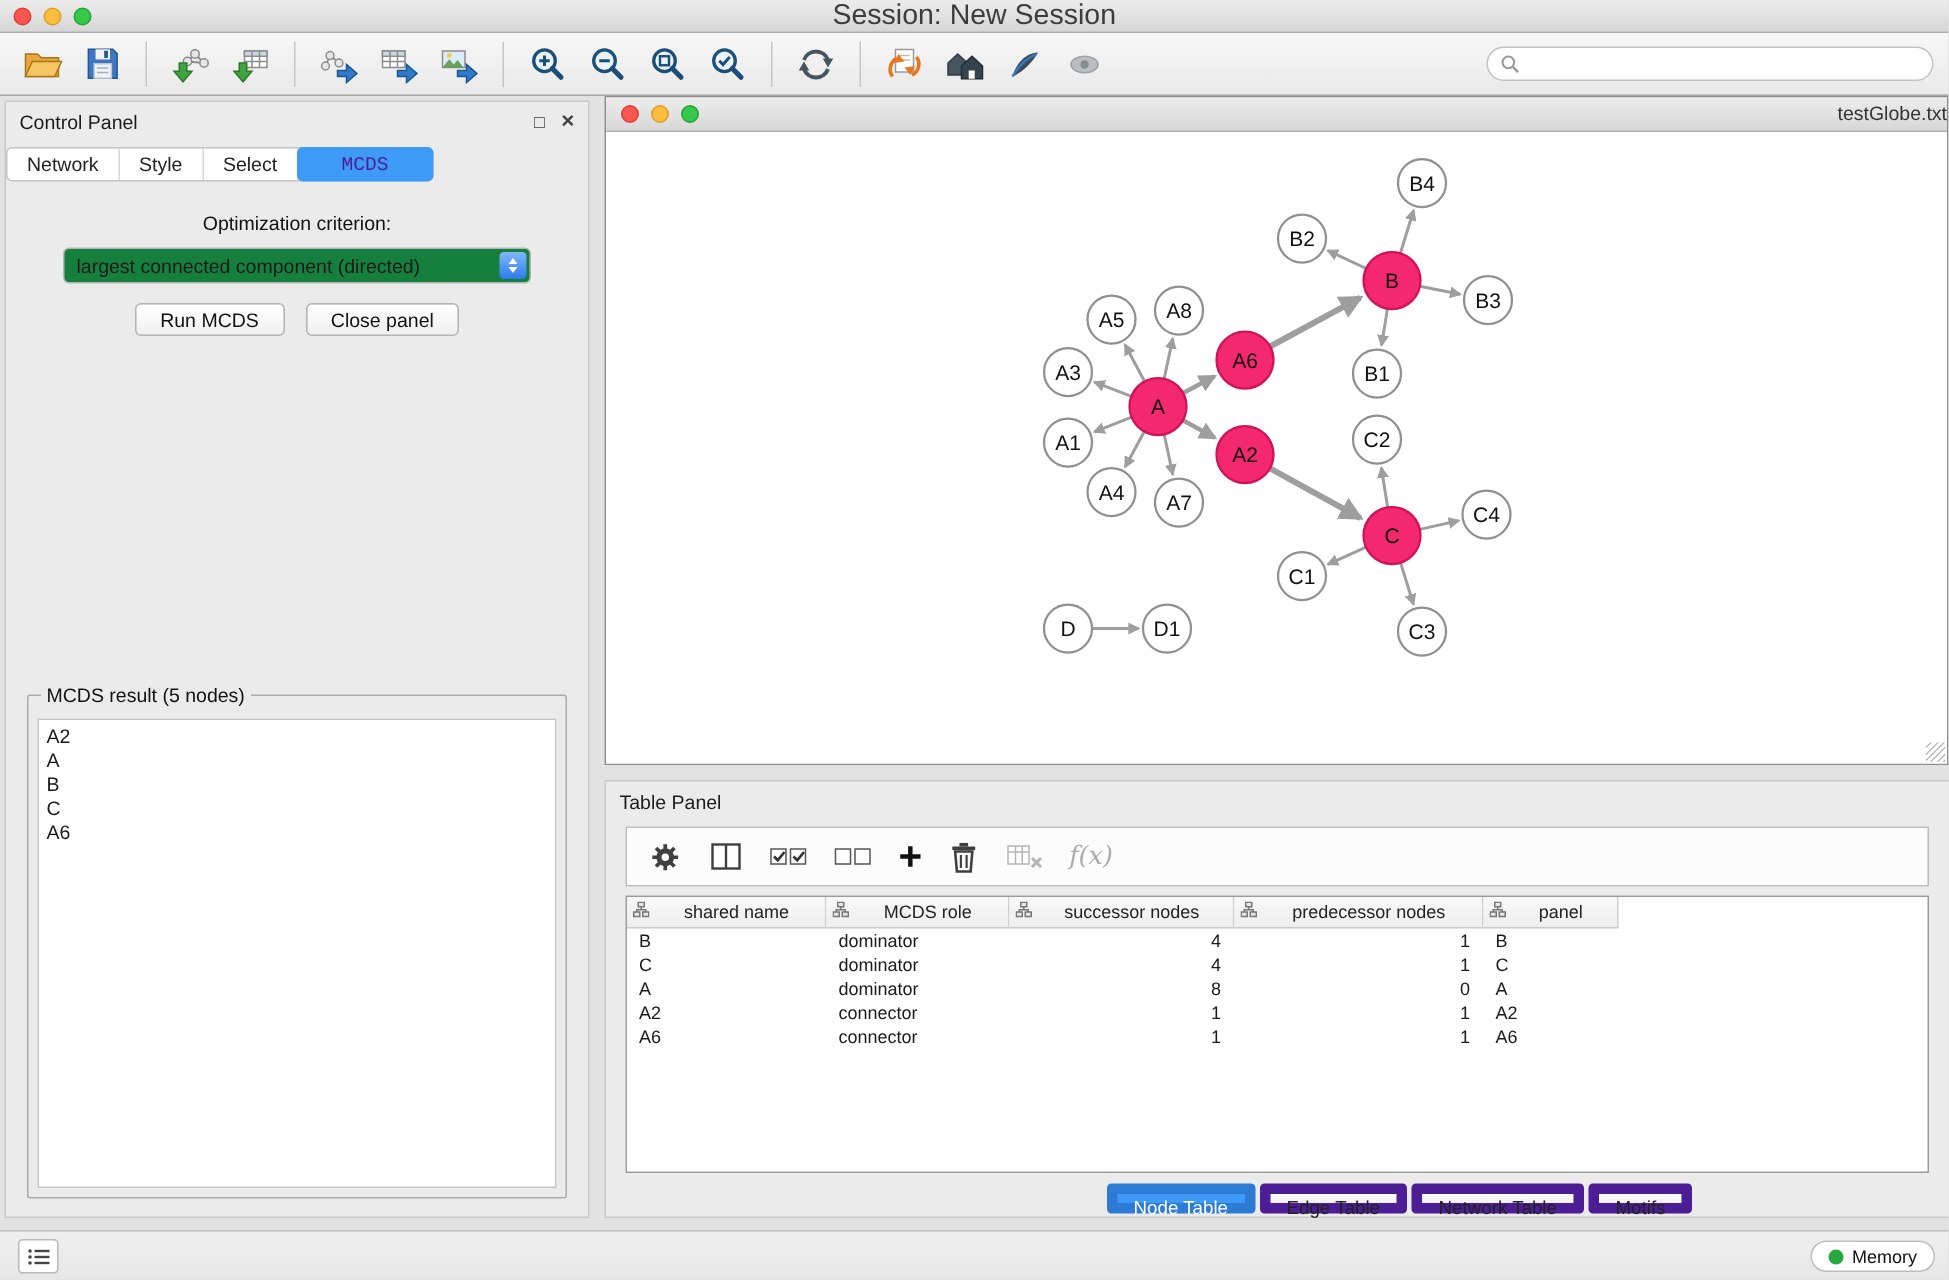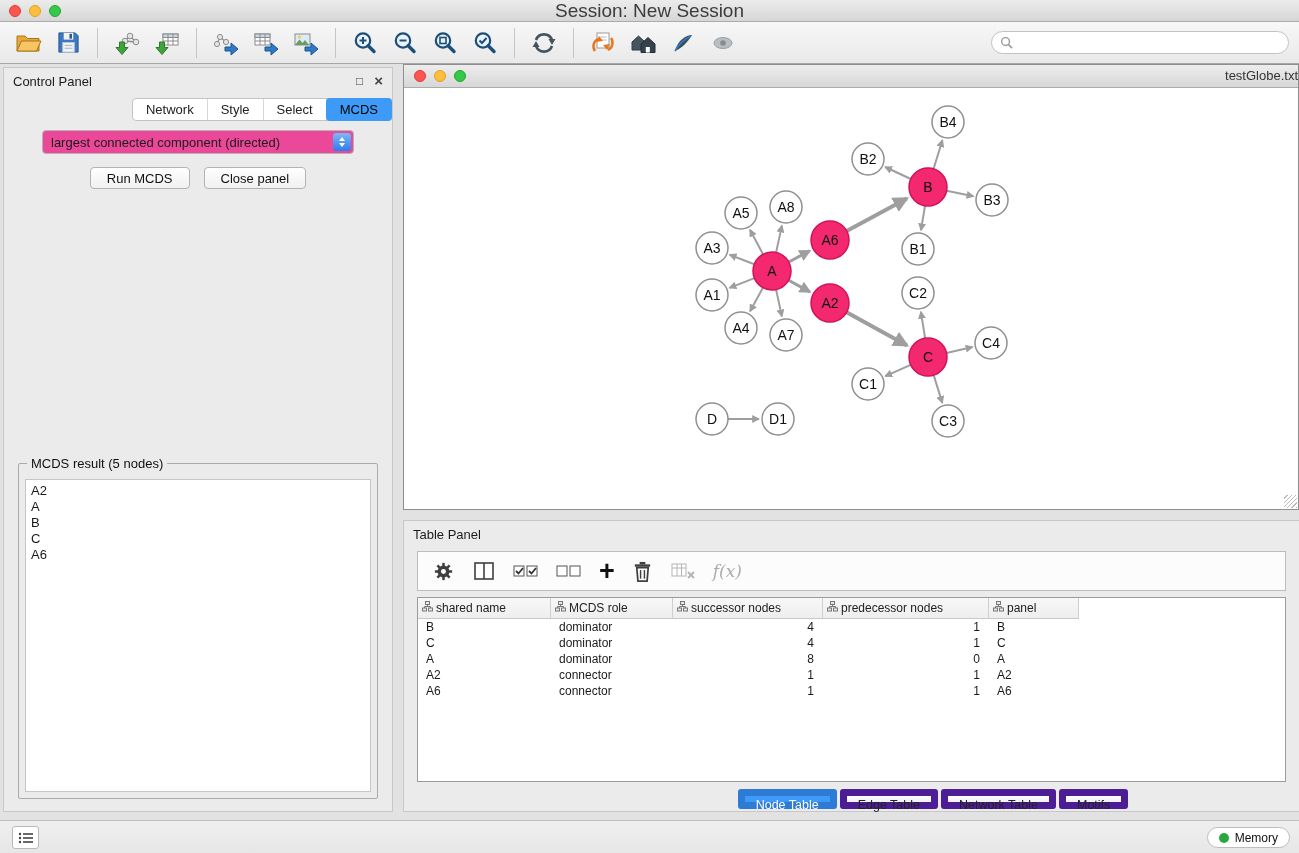--- a/index.html
+++ b/index.html
@@ -33,7 +33,7 @@
   .win-icons { margin-left:auto; display:flex; gap:11px; align-items:center; color:#444; }
   .float-glyph { font-size:12px; line-height:12px; cursor:pointer; }
   .close-glyph { font-weight:bold; font-size:15px; line-height:14px; cursor:pointer; }
-  .ctrl-tabs-wrap { display:flex; justify-content:flex-end; margin-top:4px; }
+  .ctrl-tabs-wrap { display:flex; justify-content:flex-start; margin-top:4px; }
   .ctrl-tabs { display:flex; background:#fff; border:1px solid #C4C4C4; border-radius:4px; }
   .ctab { padding:3px 13px; font-size:13px; color:#222; border-right:1px solid #D8D8D8; cursor:pointer; }
   .ctab:last-child { border-right:none; }

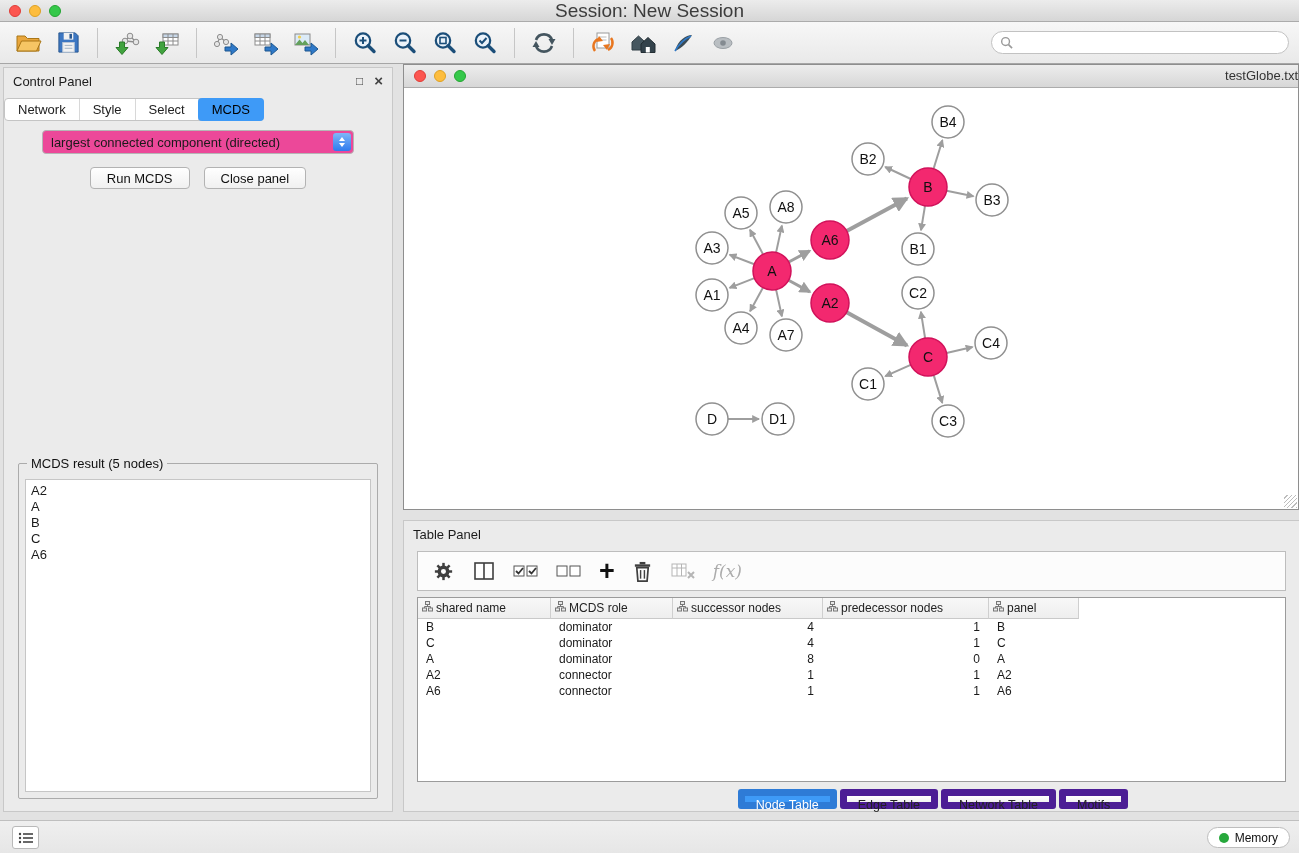--- a/index.html
+++ b/index.html
@@ -37,7 +37,7 @@
   .ctrl-tabs { display:flex; background:#fff; border:1px solid #C4C4C4; border-radius:4px; }
   .ctab { padding:3px 13px; font-size:13px; color:#222; border-right:1px solid #D8D8D8; cursor:pointer; }
   .ctab:last-child { border-right:none; }
-  .ctab.active { background:#3E9AF7; color:#000000; border-radius:4px; margin:-1px; padding:4px 14px; }
+  .ctab.active { background:#3E9AF7; color:#4c1d95; border-radius:4px; margin:-1px; padding:4px 30px;font-family:Liberation Mono, monospace; }
   .opt-label { text-align:center; margin-top:20px; font-size:13px; color:#111; }
   .combo { margin:9px auto 0; width:312px; height:24px; background:#ec4899; border:1px solid #B5B5B5;
     border-radius:4px; display:flex; align-items:center; font-size:13px; padding-left:8px; position:relative; cursor:pointer; }

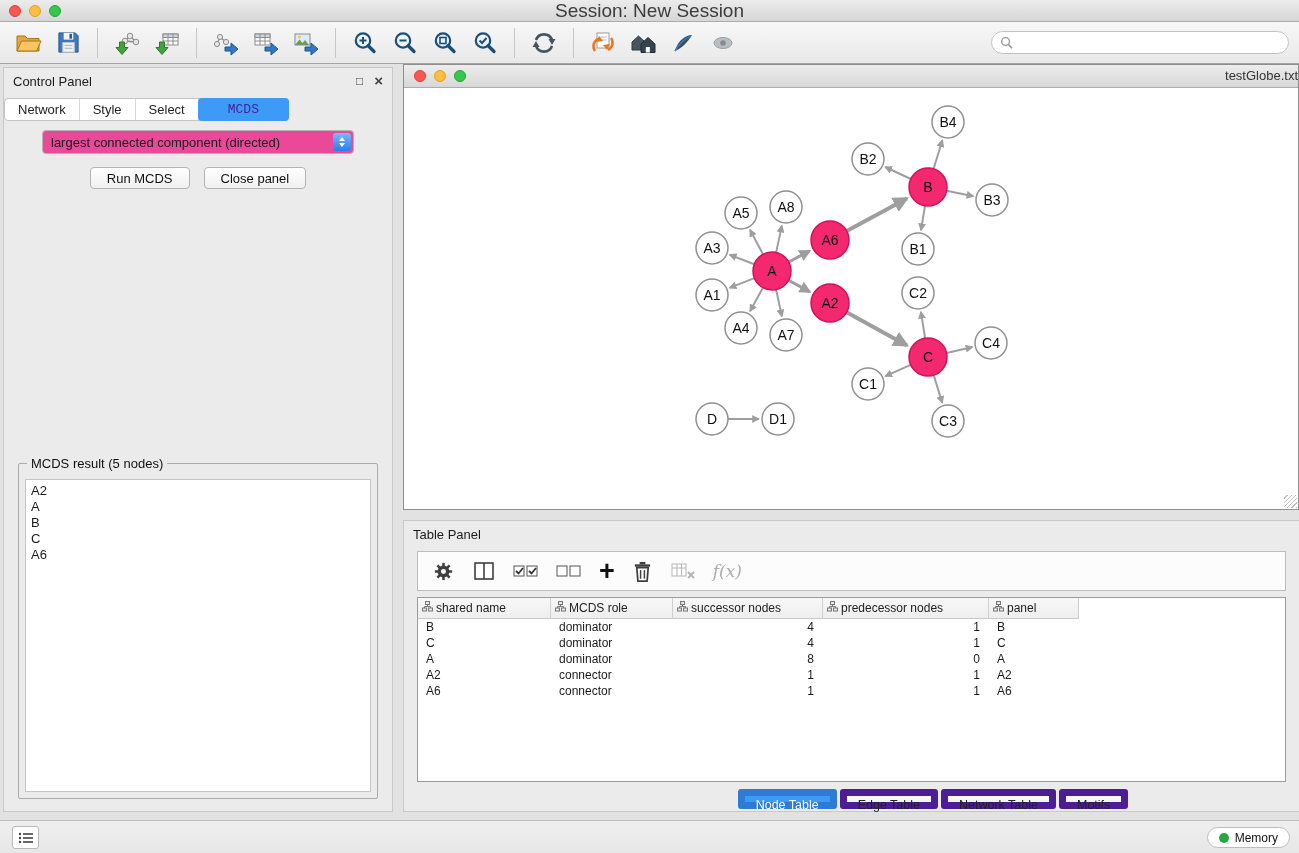--- a/index.html
+++ b/index.html
@@ -274,6 +274,7 @@
         <div class="ctab active">MCDS</div>
       </div>
     </div>
+  <div class="opt-label">Optimization criterion:</div>
   <div class="combo">
     <span>largest connected component (directed)</span>
     <span class="combo-stepper">

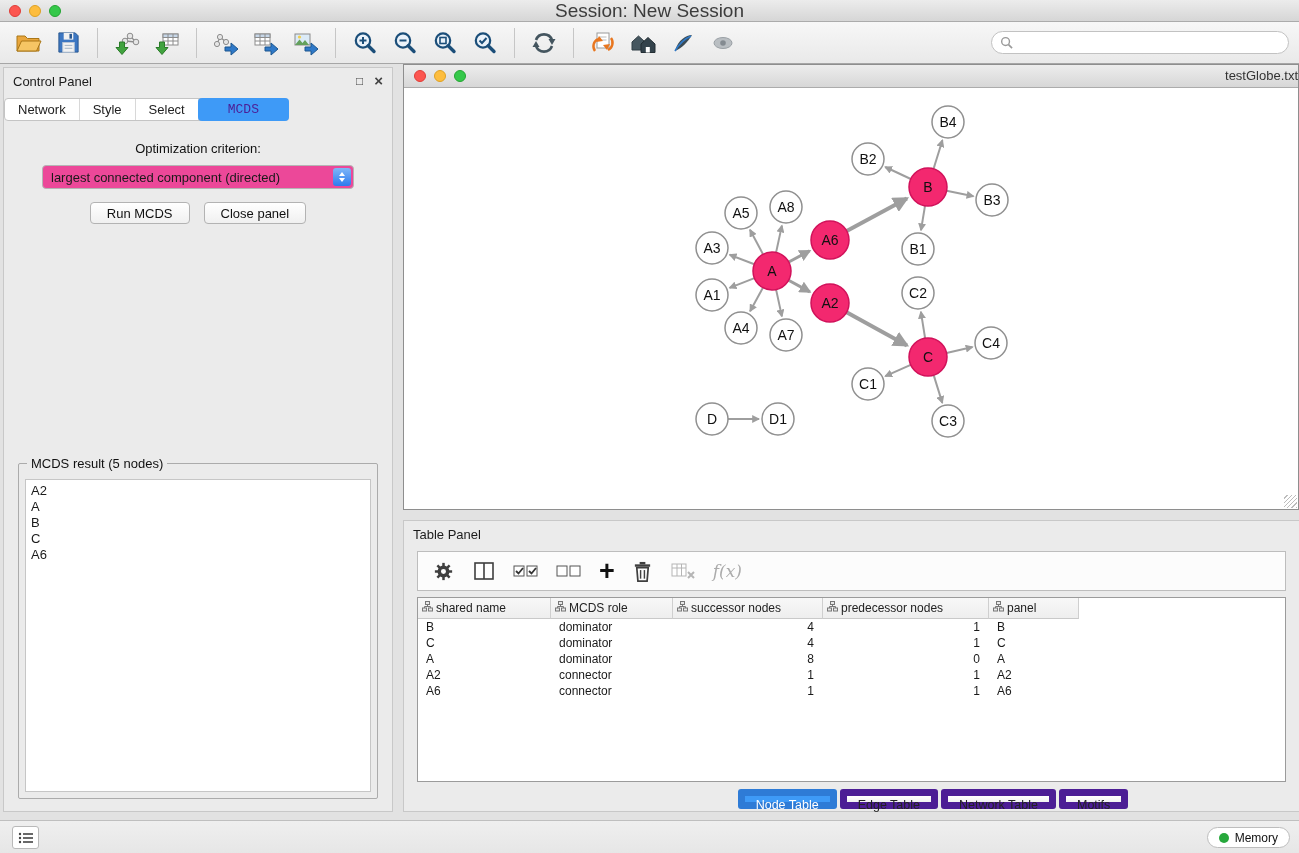--- a/index.html
+++ b/index.html
@@ -39,7 +39,7 @@
   .ctab:last-child { border-right:none; }
   .ctab.active { background:#3E9AF7; color:#4c1d95; border-radius:4px; margin:-1px; padding:4px 30px;font-family:Liberation Mono, monospace; }
   .opt-label { text-align:center; margin-top:20px; font-size:13px; color:#111; }
-  .combo { margin:9px auto 0; width:312px; height:24px; background:#ec4899; border:1px solid #B5B5B5;
+  .combo { margin:9px auto 0; width:312px; height:24px; background:#15803d; border:1px solid #B5B5B5;
     border-radius:4px; display:flex; align-items:center; font-size:13px; padding-left:8px; position:relative; cursor:pointer; }
   .combo-stepper { position:absolute; right:2px; top:2px; width:18px; height:18px; border-radius:3px;
     background:linear-gradient(#7FB7F8,#2E7BEE); display:flex; flex-direction:column; align-items:center; justify-content:center; gap:2px; }

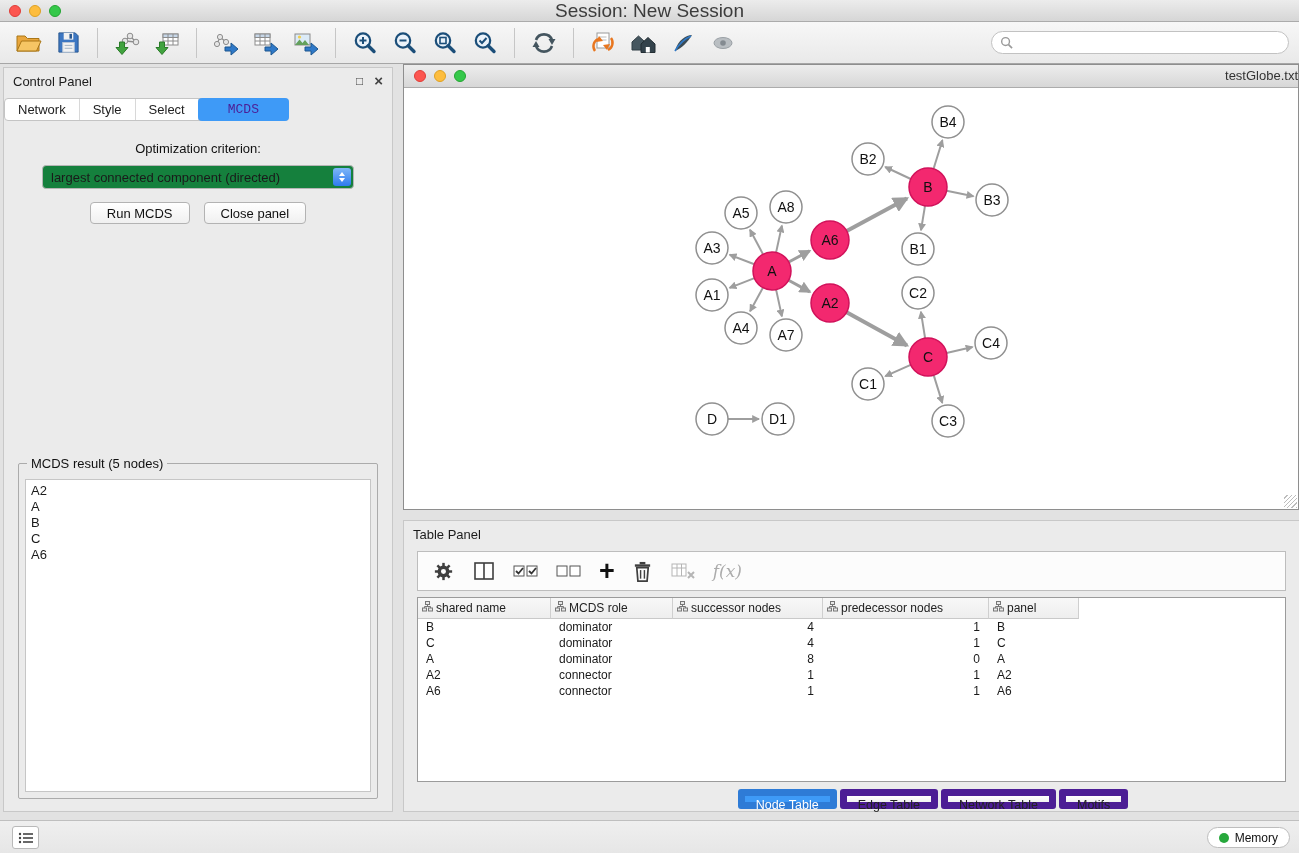--- a/index.html
+++ b/index.html
@@ -77,7 +77,7 @@
   .t-head { display:flex; height:21px; }
   .th { height:21px; background:linear-gradient(#F8F8F8,#EEEEEE); border-right:1px solid #CFCFCF;
     border-bottom:1px solid #C9C9C9; display:flex; align-items:center; padding:0 4px; gap:3px; font-size:12px; color:#222; cursor:pointer; }
-  .th .hlabel { flex:1; text-align:left; }
+  .th .hlabel { flex:1; text-align:center; }
   .t-body { }
   .tr { display:flex; height:16px; align-items:center; font-size:12px; cursor:default; }
   .td { height:16px; line-height:16px; padding:0 8px; border-right:1px solid transparent; white-space:nowrap; overflow:hidden; }

